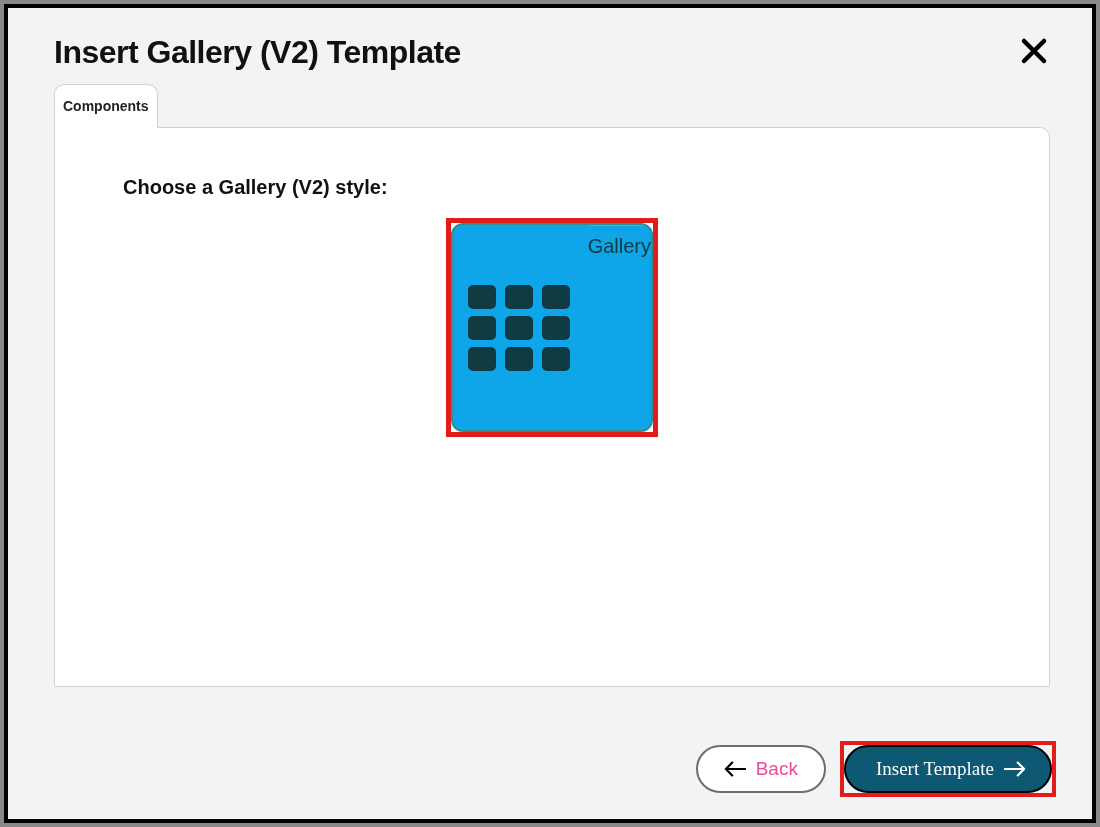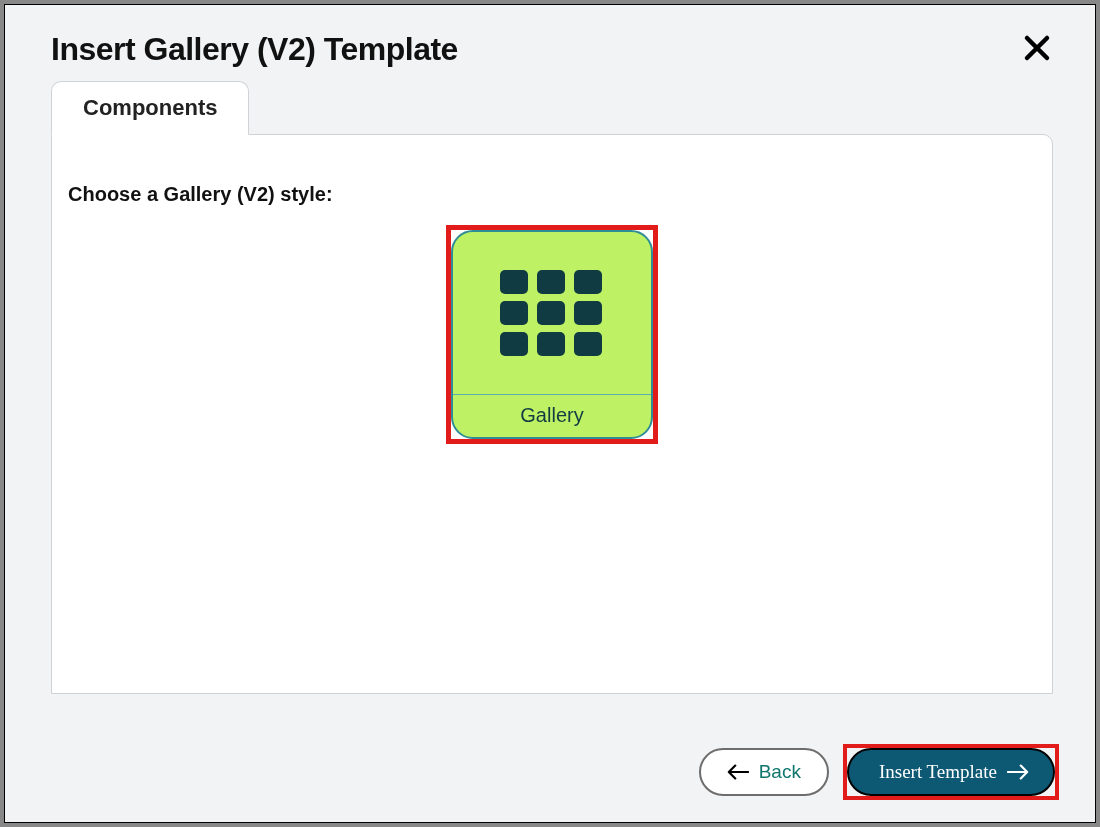--- a/index.html
+++ b/index.html
@@ -14,7 +14,7 @@
       position: absolute;
       top: 4px; left: 4px; right: 4px; bottom: 4px;
       background: #f2f3f4;
-      border: 1px solid #000000;
+      border: 4px solid #000000;
     }
     .header {
       display: flex;

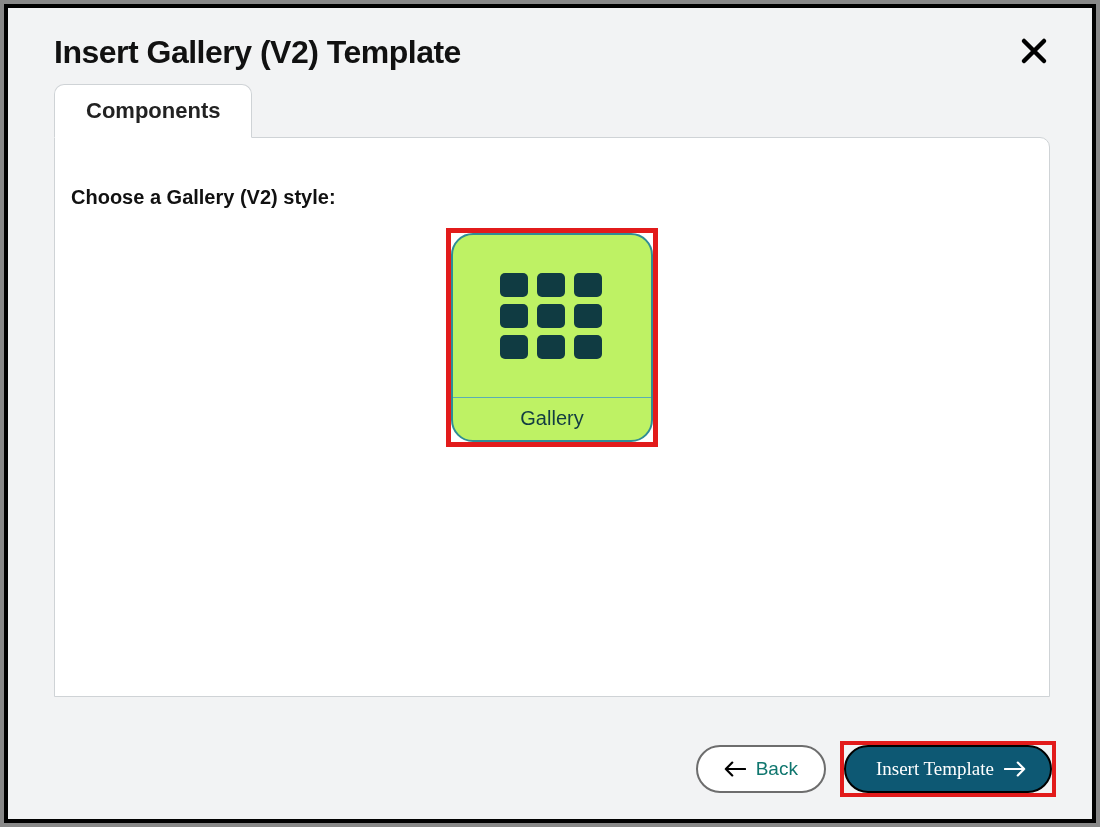--- a/index.html
+++ b/index.html
@@ -43,8 +43,8 @@
       gap: 0;
     }
     .tab {
-      padding: 13px 31px;
-      font-size: 22px;
+      padding: 13px 8px;
+      font-size: 14px;
       color: #222;
       background: #eceeef;
       border: 1px solid #cfd3d6;

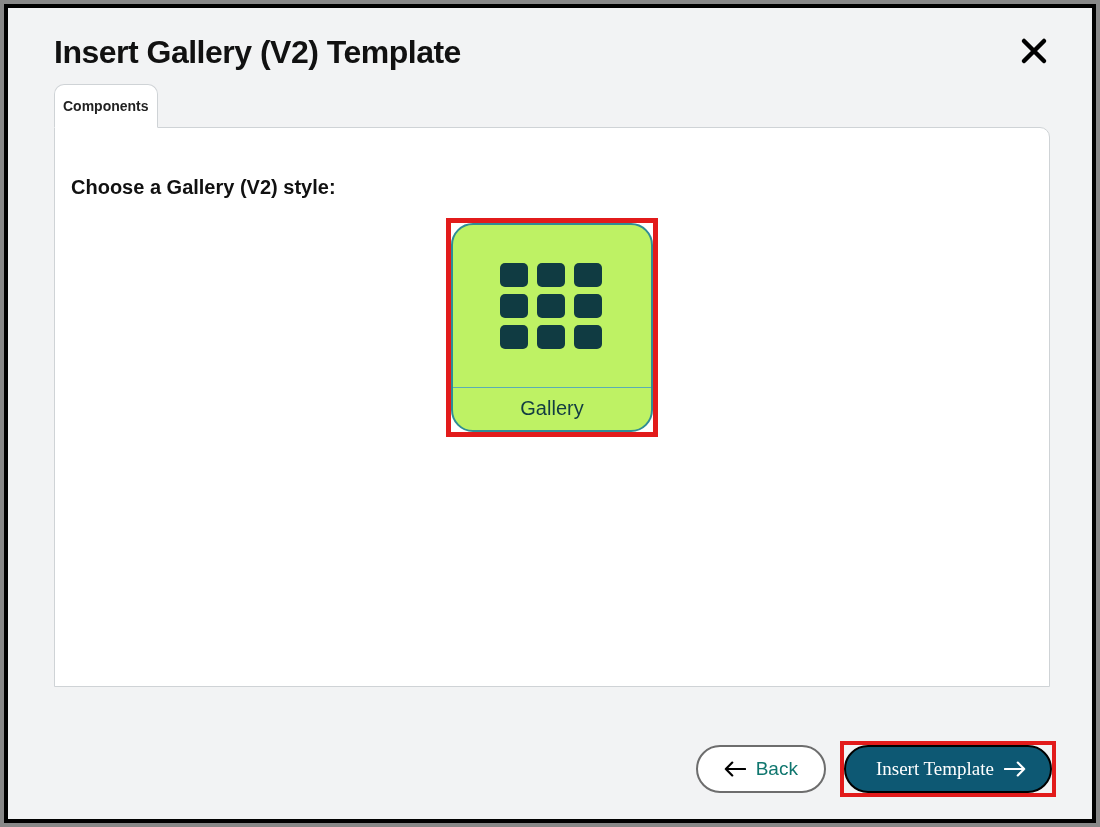--- a/index.html
+++ b/index.html
@@ -69,7 +69,7 @@
       border-radius: 0 10px 0 0;
       height: 560px;
       position: relative;
-      padding: 48px 16px;
+      padding: 48px 68px;
     }
 
     .prompt {

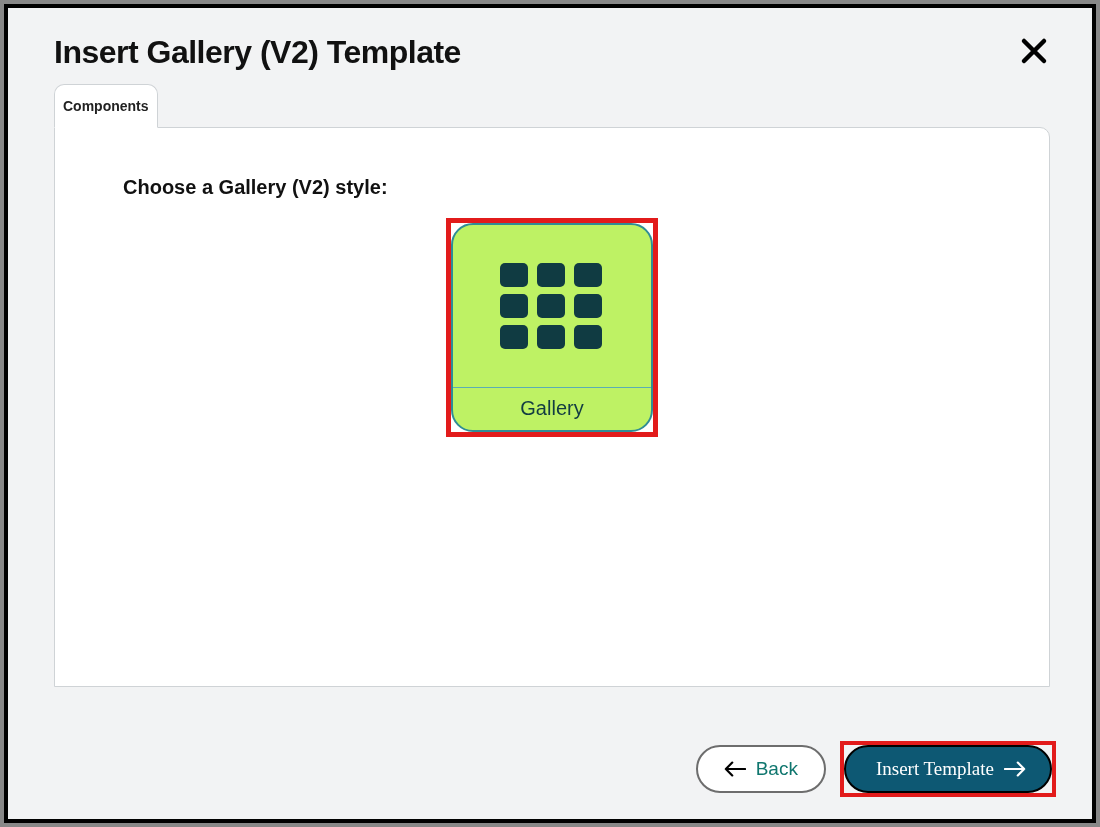--- a/index.html
+++ b/index.html
@@ -91,11 +91,10 @@
     .tile {
       width: 202px;
       height: 209px;
-      background: #bef264;
+      background: #0ea5e9;
       border: 2px solid #2f8d95;
-      border-radius: 22px;
-      display: flex;
-      flex-direction: column;
+      border-radius: 12px;
+      display: flex;
       cursor: pointer;
       overflow: hidden;
     }

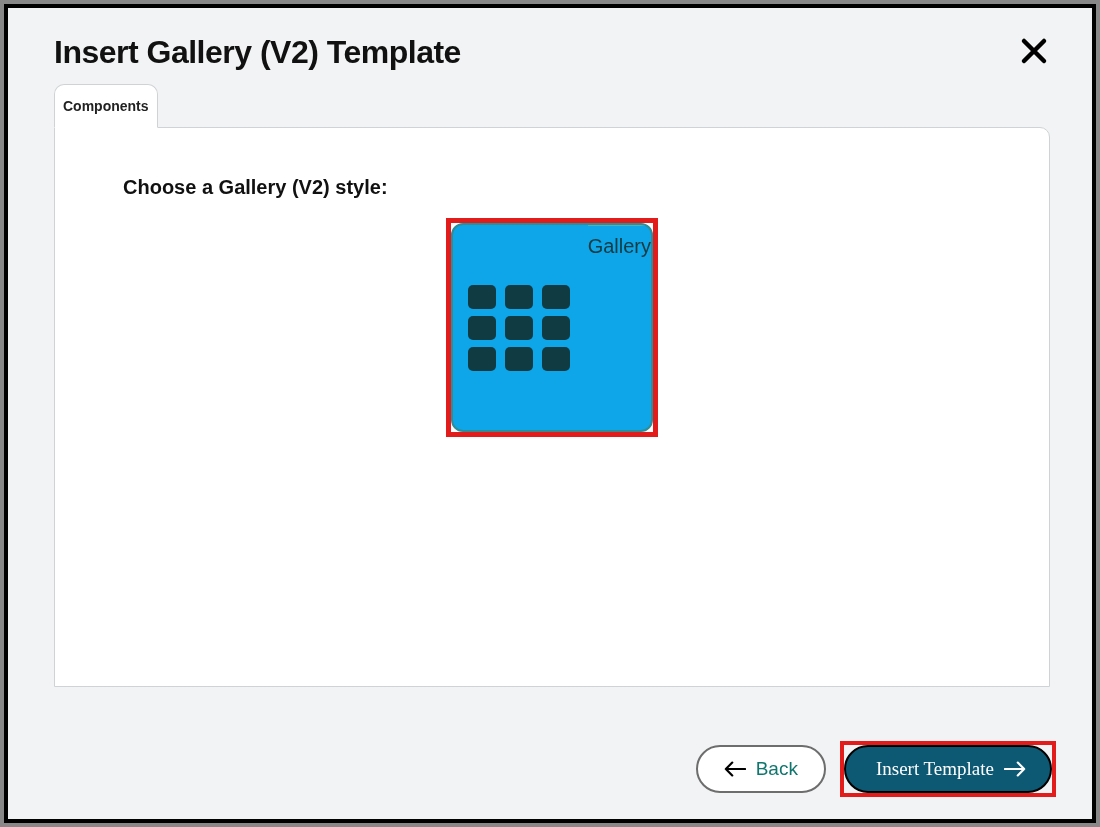--- a/index.html
+++ b/index.html
@@ -144,7 +144,7 @@
     }
     .btn-back {
       background: #fff;
-      color: #0f766e;
+      color: #ec4899;
       border: 2px solid #6d6d6d;
     }
     .btn-primary-wrap.highlight-red { border-width: 4px; font-family: Liberation Serif, serif; }

